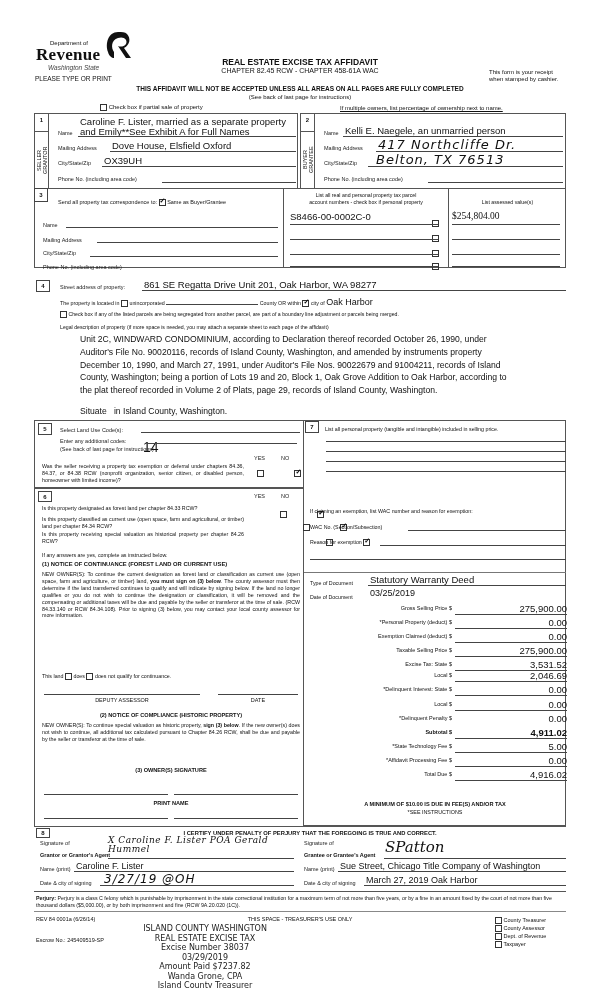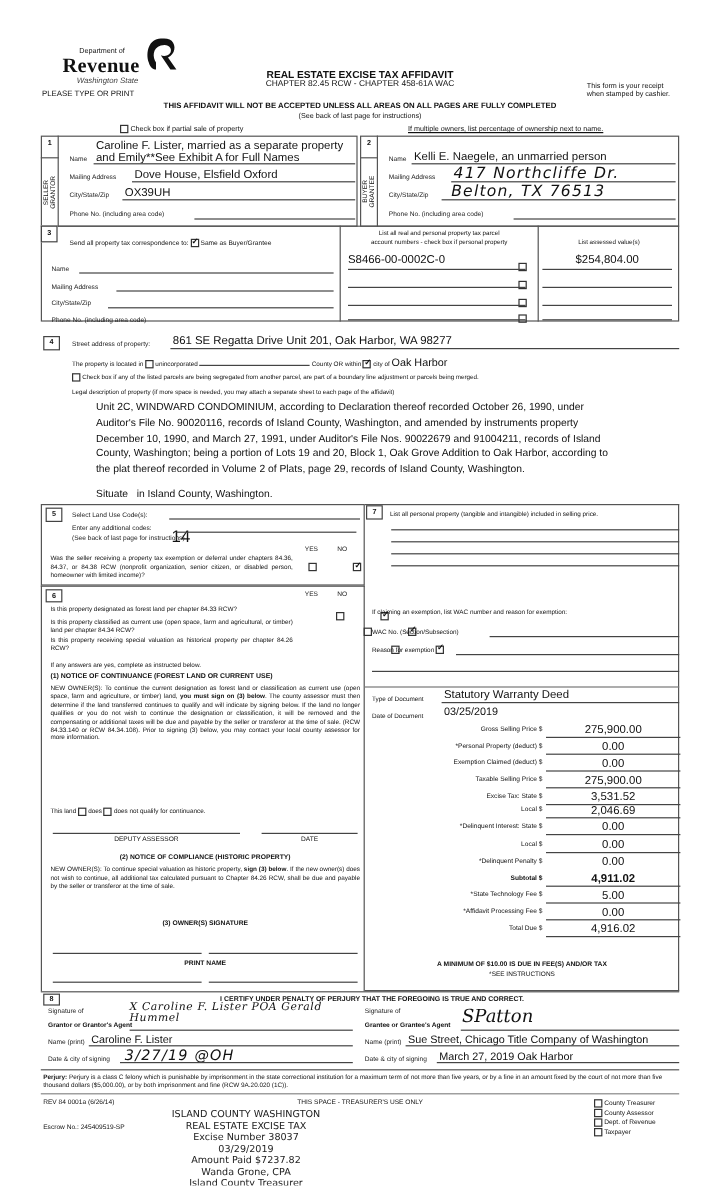--- a/index.html
+++ b/index.html
@@ -31,7 +31,7 @@
 
 
 
-<div class="abs" style="left:36px;top:32px;width:100px;height:50px;margin-left:16px;">
+<div class="abs" style="left:36px;top:32px;width:100px;height:50px;">
   <div class="abs small" style="left:14px;top:8px;font-size:6px;">Department of</div>
   <div class="abs" style="left:0;top:13px;font-family:'Liberation Serif',serif;font-size:17px;font-weight:bold;letter-spacing:0.3px;">Revenue</div>
   <div class="abs" style="left:12px;top:32px;font-size:6.5px;font-style:italic;color:#444;">Washington State</div>

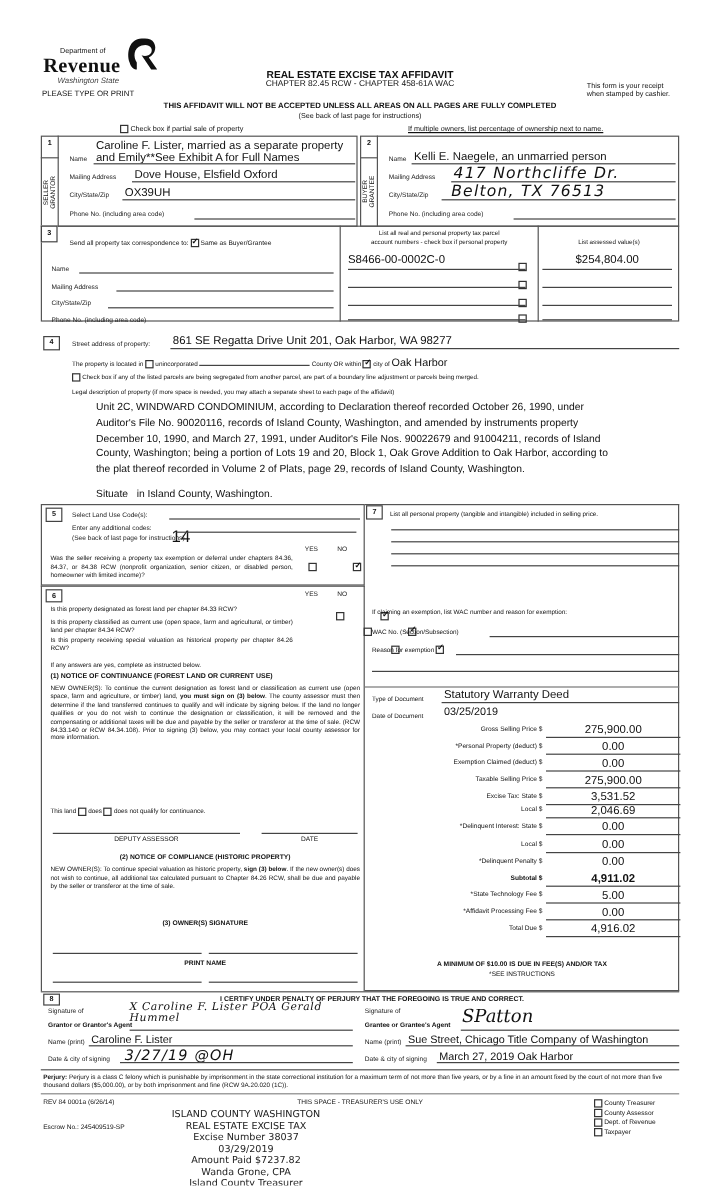--- a/index.html
+++ b/index.html
@@ -17,7 +17,7 @@
   .cb.checked::after { content: "✓"; position: absolute; left: 0; top: -3px; font-size: 7px; font-weight: bold; }
   .bold { font-weight: bold; }
   .center { text-align: center; }
-  .right { text-align: center; }
+  .right { text-align: left; font-family: Liberation Serif, serif; }
   .vert { position: absolute; writing-mode: vertical-rl; transform: rotate(180deg); font-size: 5.5px; text-align: center; line-height: 6px; }
   .justify { text-align: justify; }
   .money-row { position: absolute; left: 300px; width: 270px; height: 13px; }

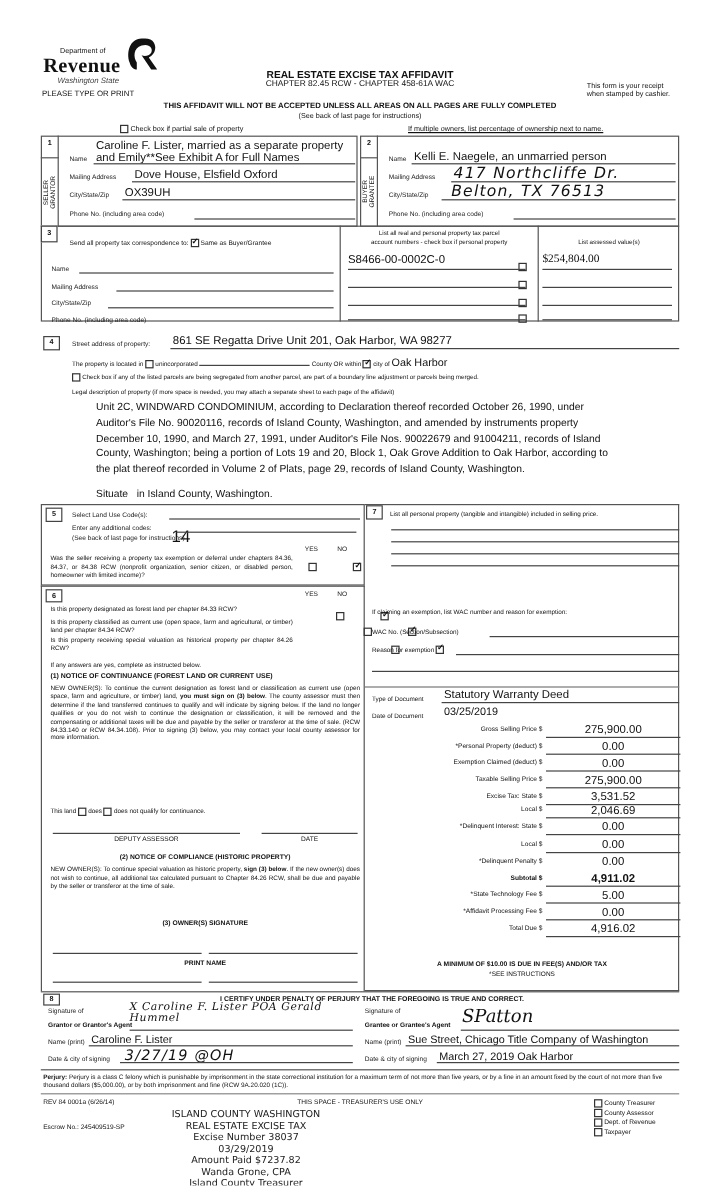--- a/index.html
+++ b/index.html
@@ -22,7 +22,7 @@
   .justify { text-align: justify; }
   .money-row { position: absolute; left: 300px; width: 270px; height: 13px; }
   .money-row .ml { position: absolute; right: 118px; top: 2px; font-size: 5.5px; }
-  .money-row .mv { position: absolute; left: 155px; width: 112px; top: 0; border-bottom: 0.8px solid #444; text-align: center; font-size: 9.5px; }
+  .money-row .mv { position: absolute; left: 155px; width: 112px; top: 0; border-bottom: 0.8px solid #444; text-align: right; font-size: 9.5px; }
   .stamp { font-family: "DejaVu Sans", sans-serif; font-size: 8px; line-height: 9.5px; text-align: center; color: #222; }
 </style>
 </head>

